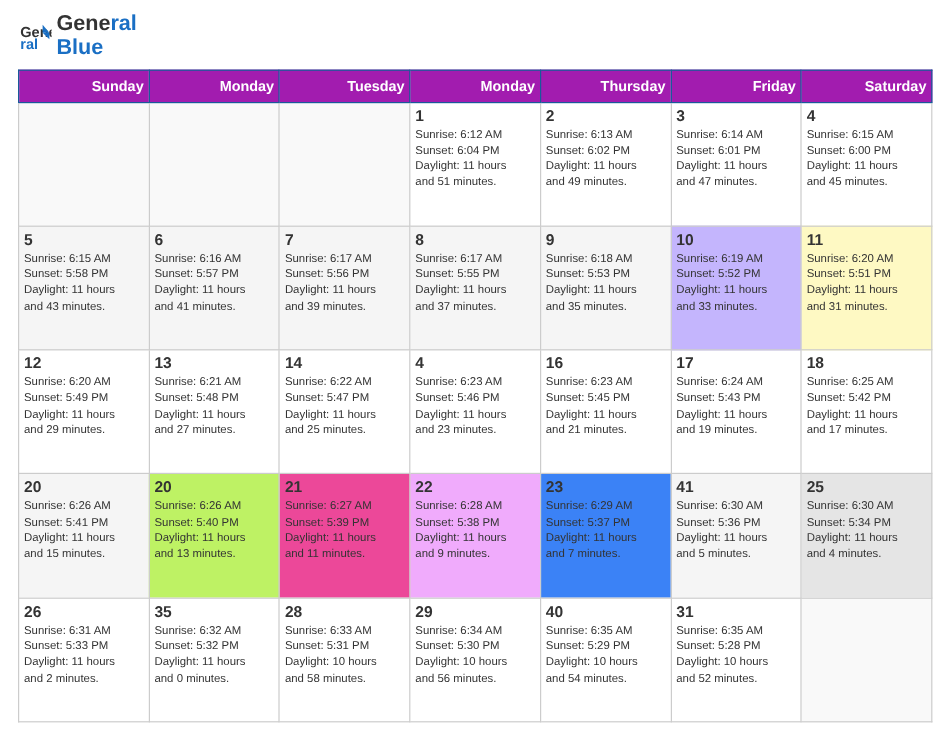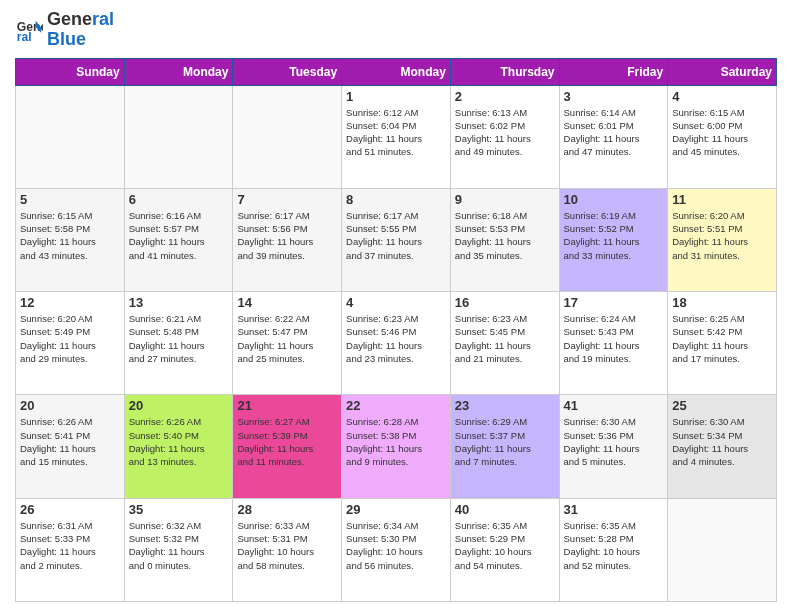--- a/index.html
+++ b/index.html
@@ -291,7 +291,7 @@
 Daylight: 11 hours
 and 9 minutes.</div>
           </td>
-          <td style="background: #c4b5fd;">
+          <td style="background: #3b82f6;">
             <div class="day-number">23</div>
             <div class="day-info" style="white-space: pre-line;">Sunrise: 6:29 AM
 Sunset: 5:37 PM

